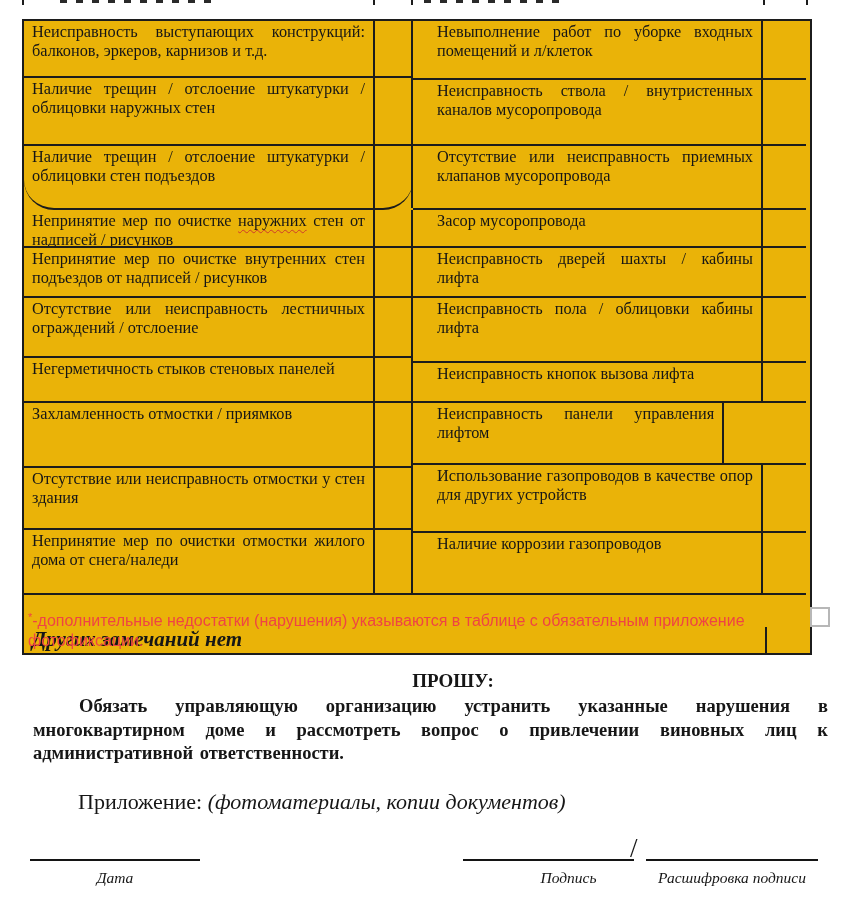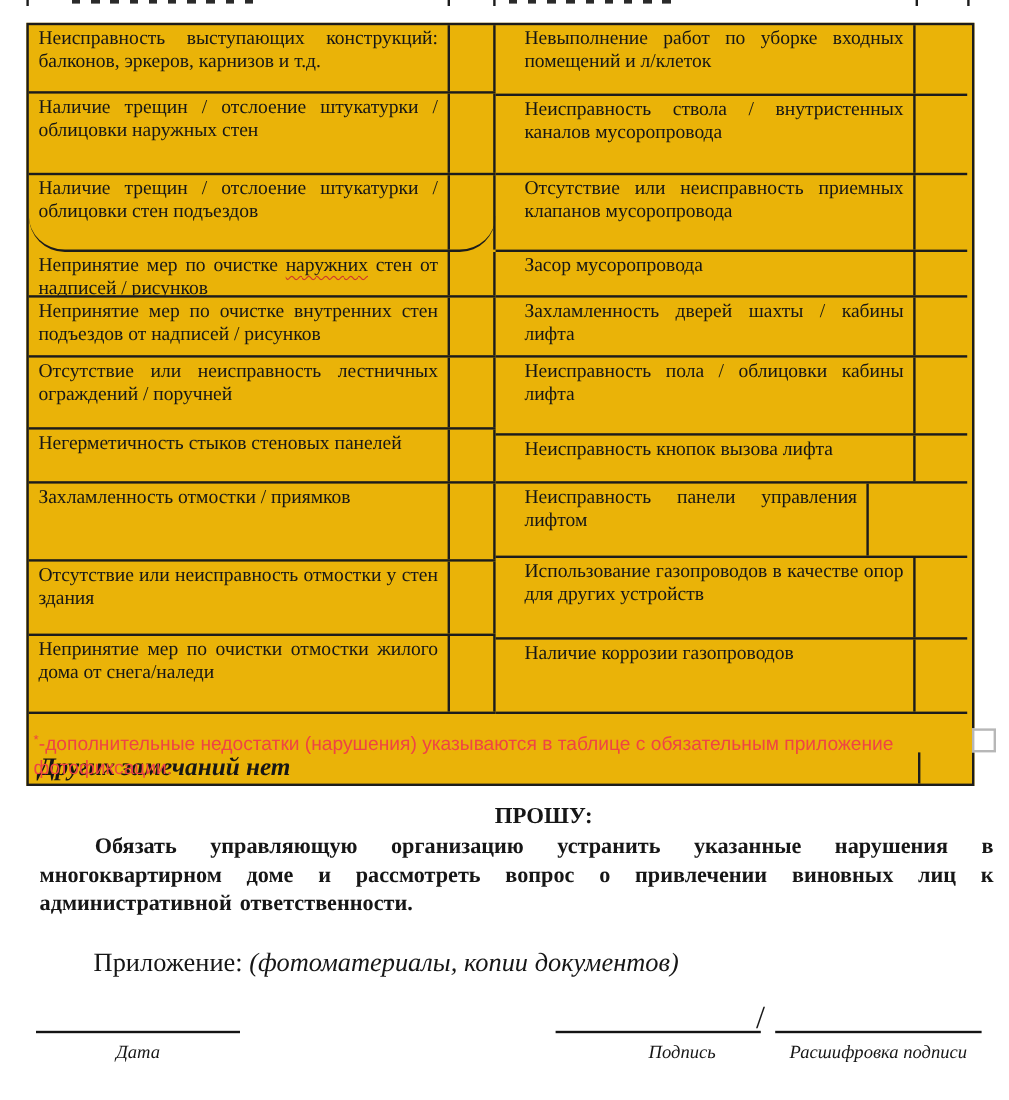--- a/index.html
+++ b/index.html
@@ -146,7 +146,7 @@
           <div class="bcell"></div>
         </div>
         <div class="trow" style="height:50px;">
-          <div class="tcell">Захламленность дверей шахты / кабины лифта</div>
+          <div class="tcell">Неисправность дверей шахты / кабины лифта</div>
           <div class="bcell"></div>
         </div>
         <div class="trow" style="height:65px;">

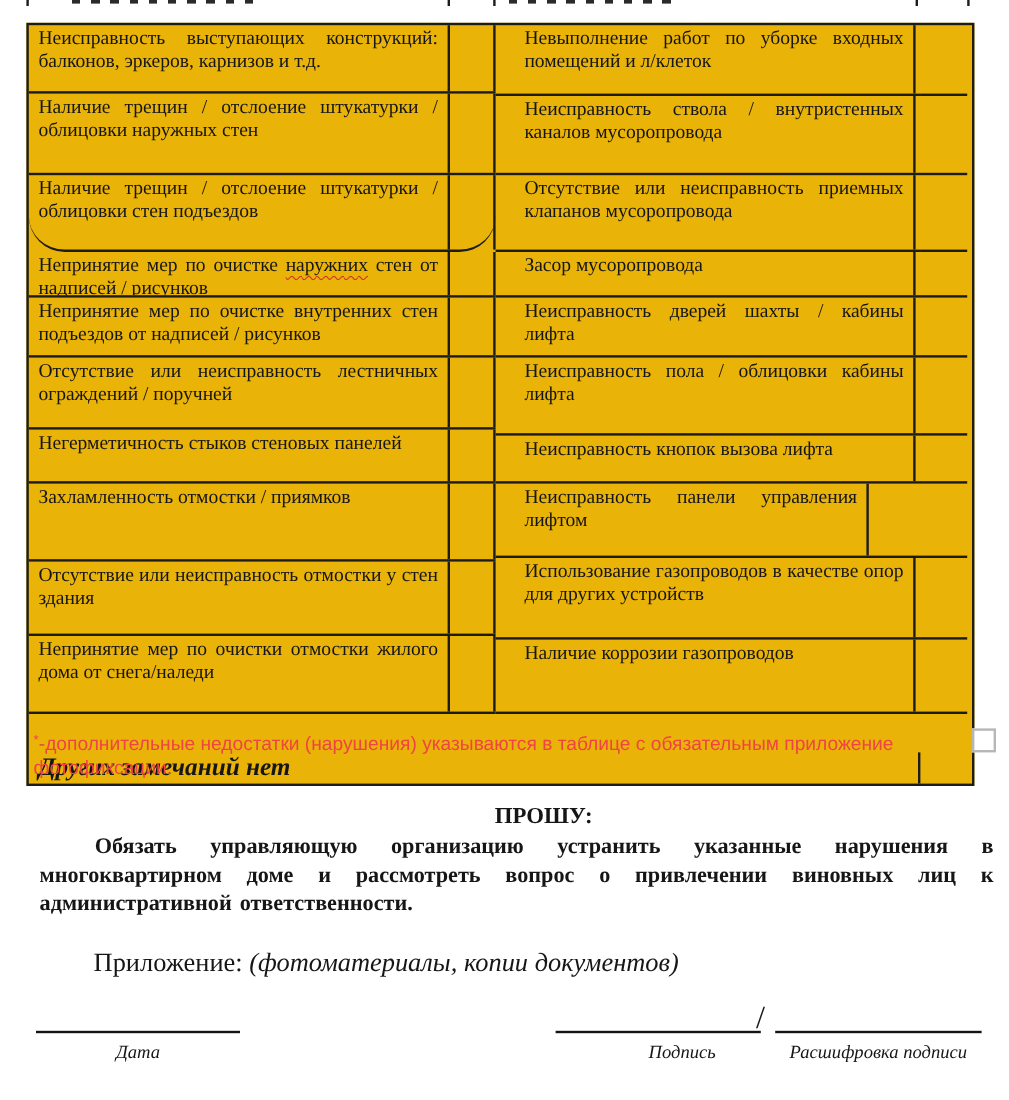--- a/index.html
+++ b/index.html
@@ -107,7 +107,7 @@
           <div class="bcell"></div>
         </div>
         <div class="trow" style="height:60px;">
-          <div class="tcell">Отсутствие или неисправность лестничных ограждений / поручней</div>
+          <div class="tcell">Отсутствие или неисправность лестничных ограждений / отслоение</div>
           <div class="bcell"></div>
         </div>
         <div class="trow" style="height:45px;justify-content:center;">

